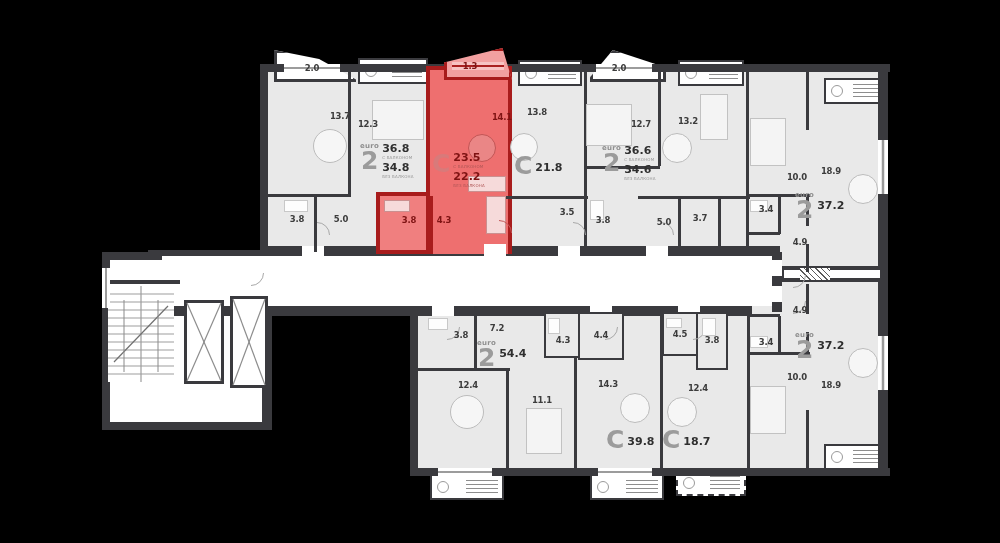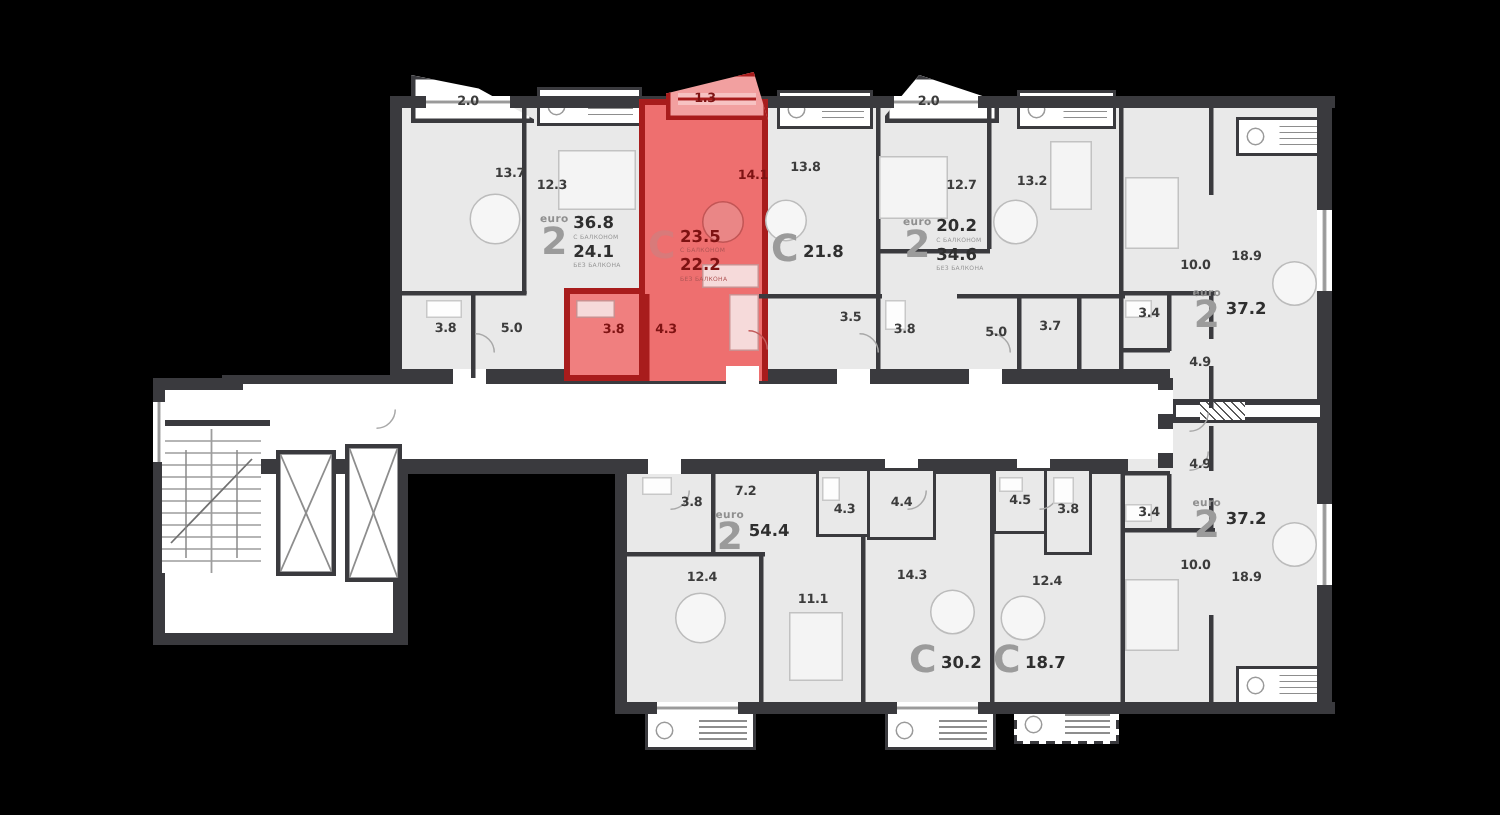--- a/index.html
+++ b/index.html
@@ -338,7 +338,7 @@
       <span class="tnum">2</span>
     </div>
     <div class="acol">
-      <span class="a1">20.2</span>
+      <span class="a1">36.6</span>
       <span class="anote">С БАЛКОНОМ</span>
       <span class="a1">34.6</span>
       <span class="anote">БЕЗ БАЛКОНА</span>

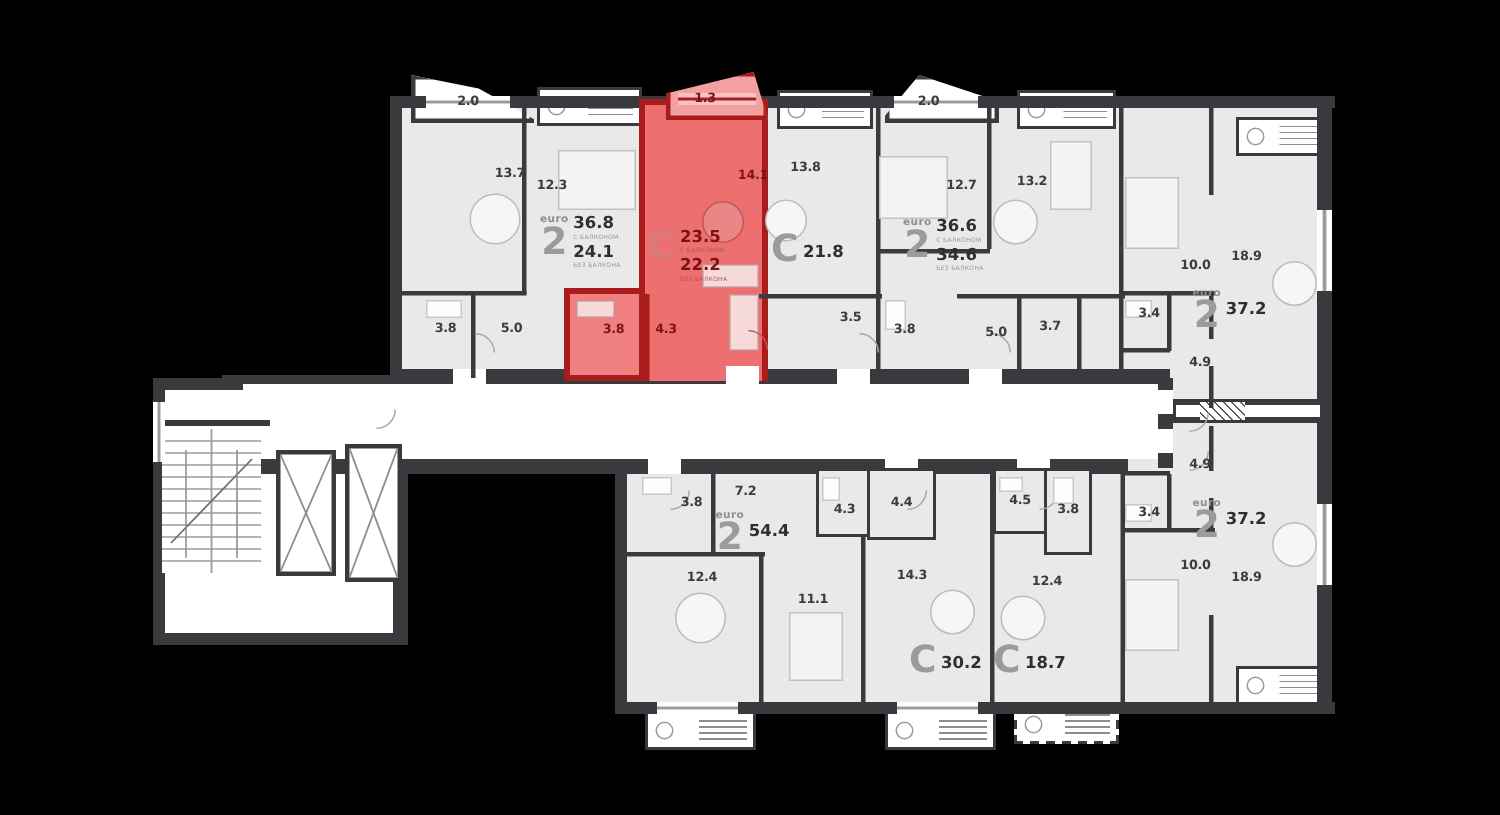--- a/index.html
+++ b/index.html
@@ -306,7 +306,7 @@
     <div class="acol">
       <span class="a1">36.8</span>
       <span class="anote">С БАЛКОНОМ</span>
-      <span class="a1">24.1</span>
+      <span class="a1">34.8</span>
       <span class="anote">БЕЗ БАЛКОНА</span>
     </div>
   </div>

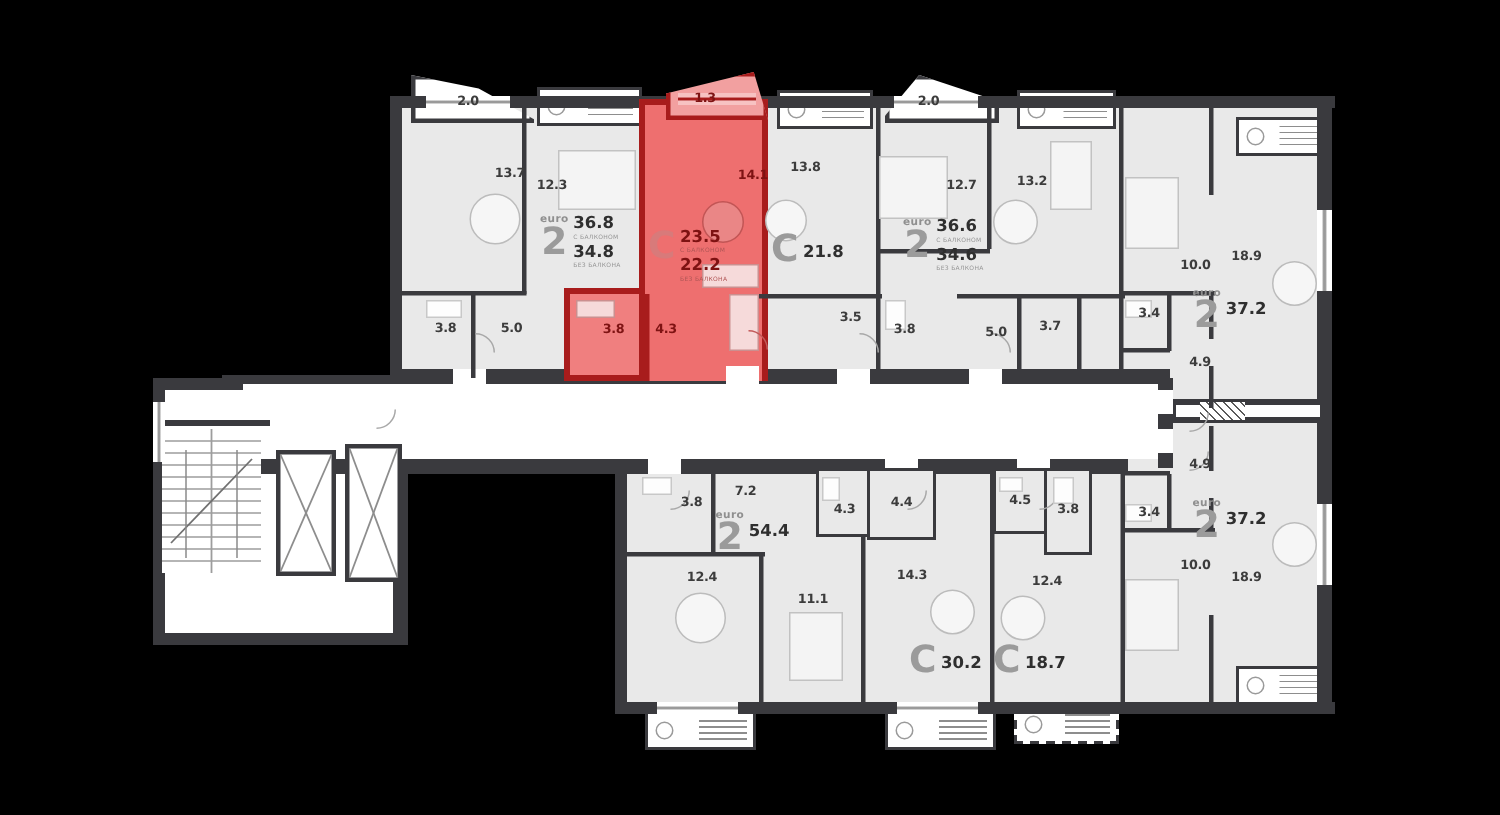--- a/index.html
+++ b/index.html
@@ -380,7 +380,7 @@
       <span class="tletter">С</span>
     </div>
     <div class="acol single">
-      <span class="a1">30.2</span>
+      <span class="a1">39.8</span>
     </div>
   </div>
 

